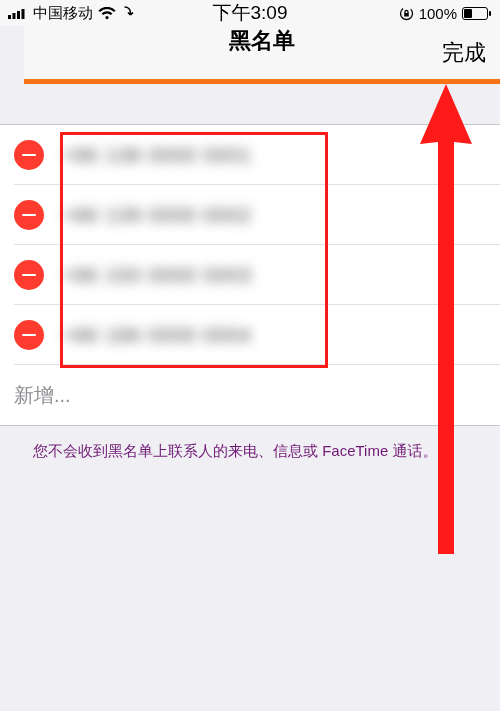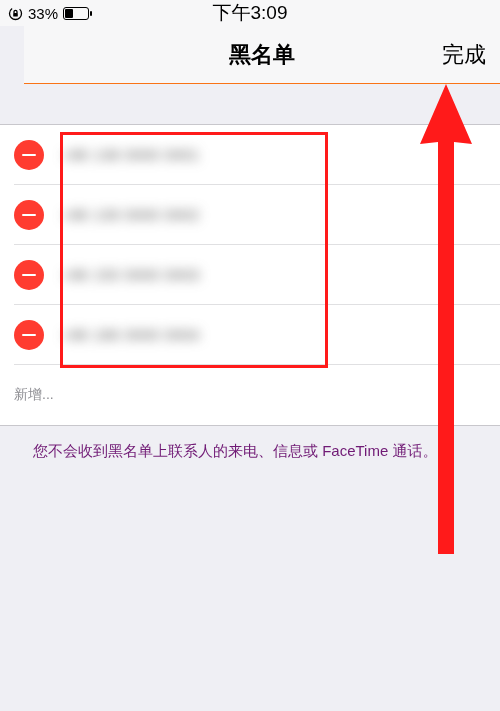--- a/index.html
+++ b/index.html
@@ -138,6 +138,33 @@
 <body>
 
 <div class="status-bar">
+  <div class="status-left">
+    <span class="signal-icon">
+      <svg width="20" height="12" viewBox="0 0 20 12">
+          <g fill="#000">
+            <rect x="0" y="8" width="3" height="4"></rect>
+            <rect x="4.5" y="6" width="3" height="6"></rect>
+            <rect x="9" y="4" width="3" height="8"></rect>
+            <rect x="13.5" y="2" width="3" height="10"></rect>
+          </g>
+        </svg>
+    </span>
+    <span>中国移动</span>
+    <span class="wifi-icon">
+      <svg width="18" height="13" viewBox="0 0 18 13">
+          <g fill="#000">
+            <path d="M9 12.2a1.6 1.6 0 1 0 0-3.2 1.6 1.6 0 0 0 0 3.2z"></path>
+            <path d="M3.6 6.6a7.6 7.6 0 0 1 10.8 0l-1.5 1.5a5.5 5.5 0 0 0-7.8 0z"></path>
+            <path d="M0.4 3.4a12.1 12.1 0 0 1 17.2 0L16 4.9a10 10 0 0 0-14 0z"></path>
+          </g>
+        </svg>
+    </span>
+    <span class="alarm-icon">
+      <svg width="14" height="14" viewBox="0 0 14 14">
+          <path fill="none" stroke="#000" stroke-width="1.6" d="M3.5 1c4 0 6 3 6 6v2m0 0l-2.5-2.5M9.5 9l2.5-2.5"></path>
+        </svg>
+    </span>
+  </div>
   <div class="status-center">下午3:09</div>
   <div class="status-right">
     <span class="lock-icon">

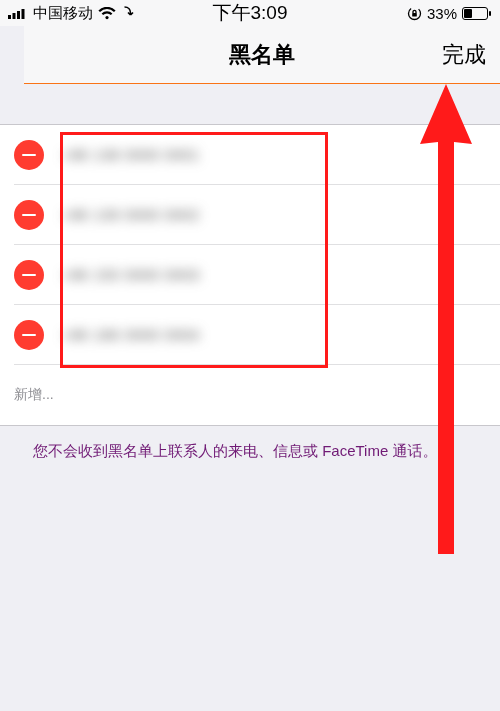--- a/index.html
+++ b/index.html
@@ -176,7 +176,7 @@
           </g>
         </svg>
     </span>
-    <span>33%</span>
+    <span>100%</span>
     <span class="battery-icon">
       <svg width="30" height="13" viewBox="0 0 30 13">
           <rect x="0.5" y="0.5" width="25" height="12" rx="2.5" fill="none" stroke="#000"></rect>

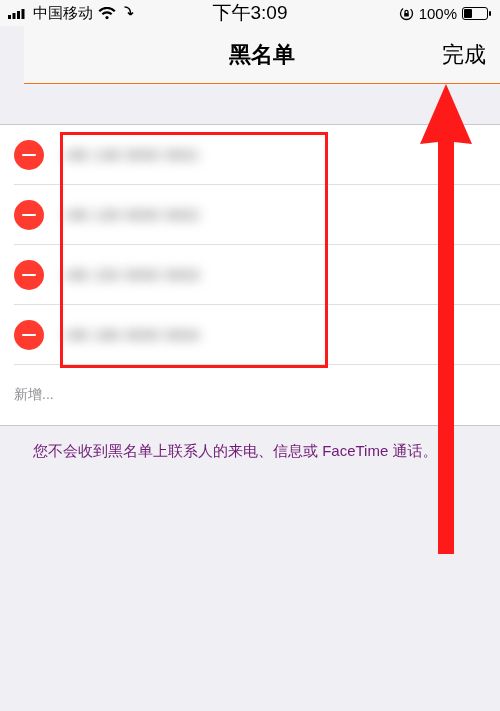--- a/index.html
+++ b/index.html
@@ -29,9 +29,8 @@
     .nav-bar {
       height: 58px;
       background: #f7f7f8;
-      border-bottom: 1px solid #f97316;
-      display: flex;
-      align-items: center;
+      border-bottom: 5px solid #f97316;
+      display: flex;
       justify-content: center;
       position: relative;
       margin-left: 24px;

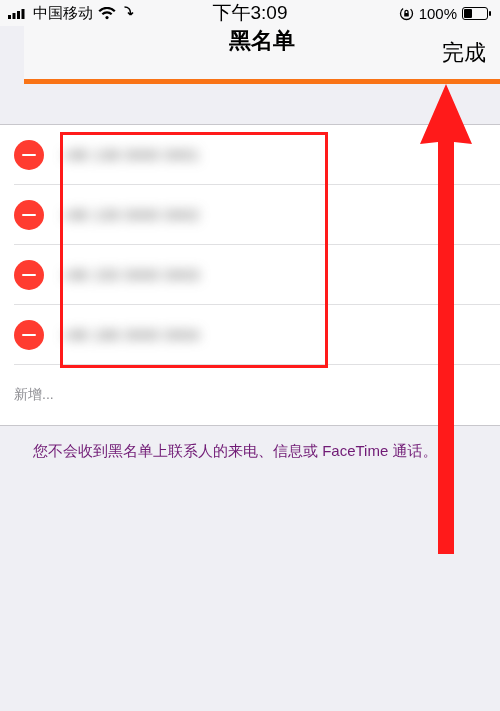--- a/index.html
+++ b/index.html
@@ -92,7 +92,7 @@
       border-radius: 1px;
     }
     .row-text {
-      font-size: 14px;
+      font-size: 20px;
       color: #000;
       flex: 1;
       white-space: nowrap;

